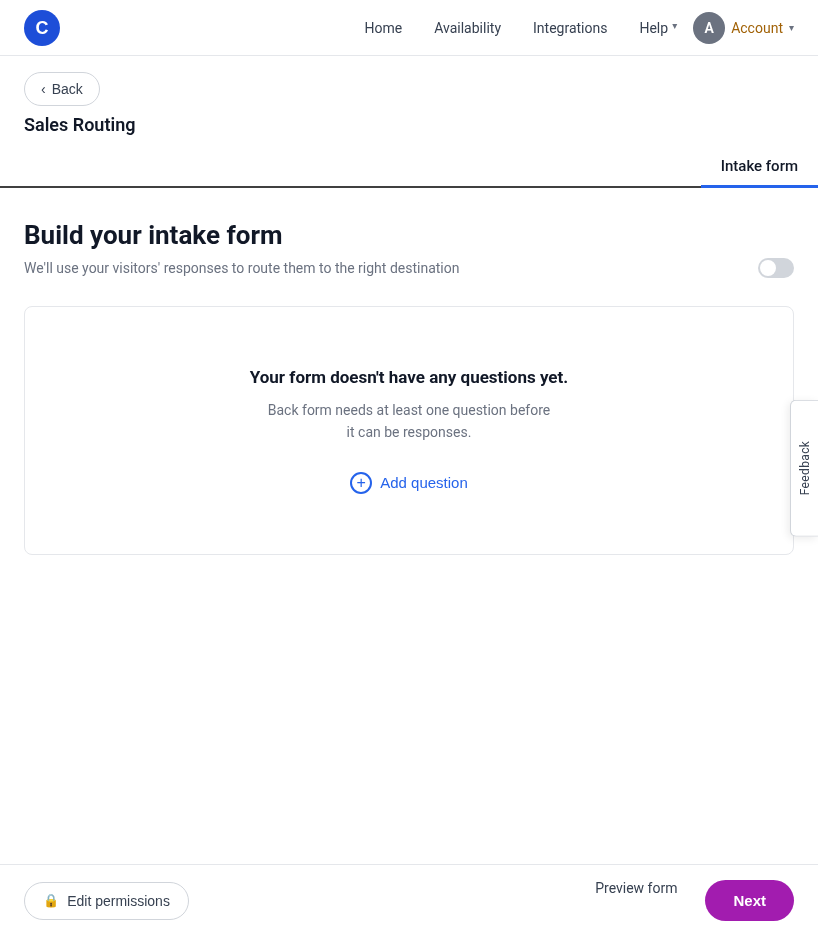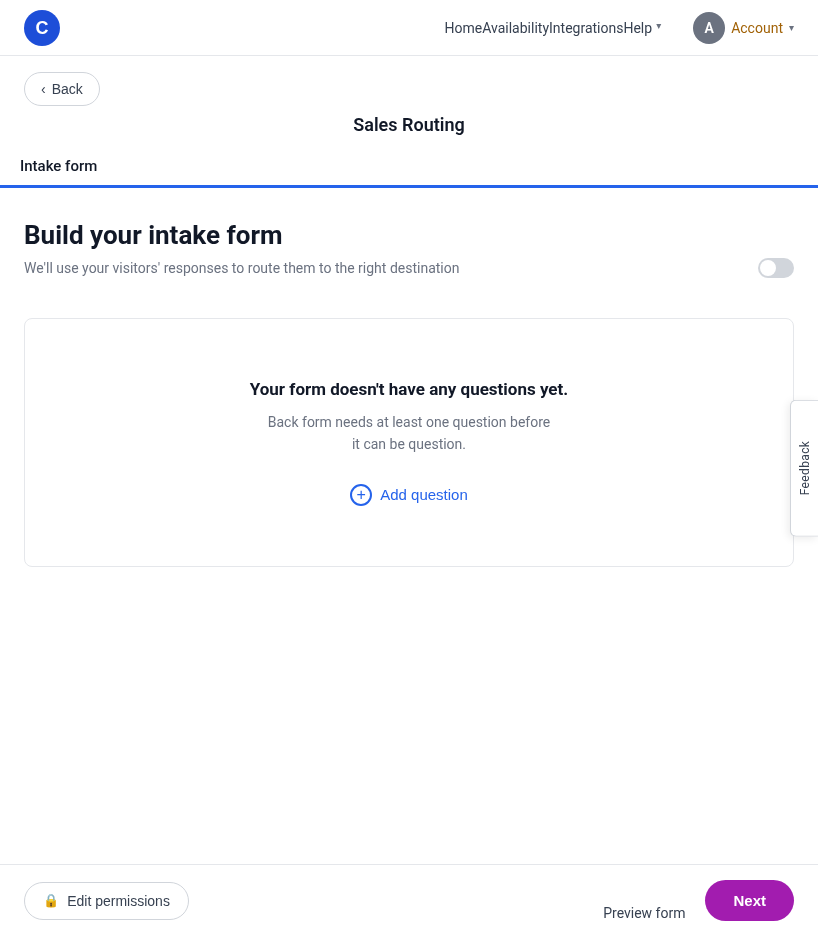--- a/index.html
+++ b/index.html
@@ -28,7 +28,8 @@
     .nav-links {
       display: flex;
       align-items: center;
-      margin-right: 32px;
+      gap: 32px;
+      margin-right: 16px;
     }
     .nav-link {
       font-size: 14px;

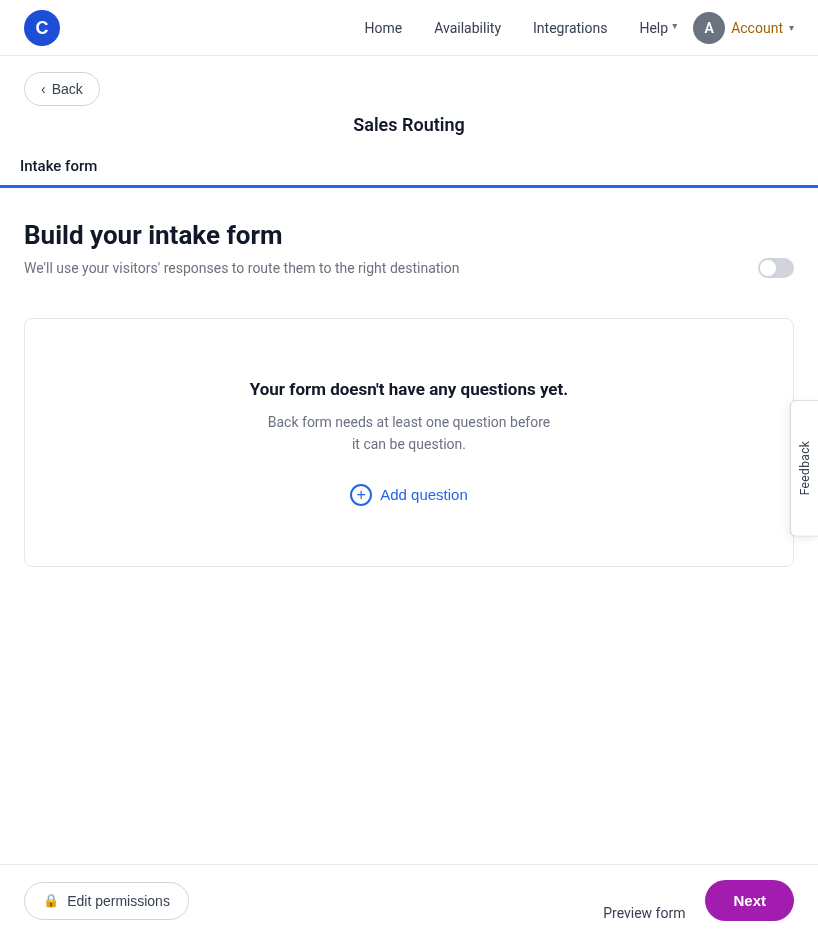--- a/index.html
+++ b/index.html
@@ -88,9 +88,10 @@
 
     
     .page-title-section {
-      text-align: center;
+      text-align: left;
       padding: 0 0 0 0;
       margin-top: -8px;
+      margin-left: 24px;
     }
     .page-title {
       font-size: 18px;

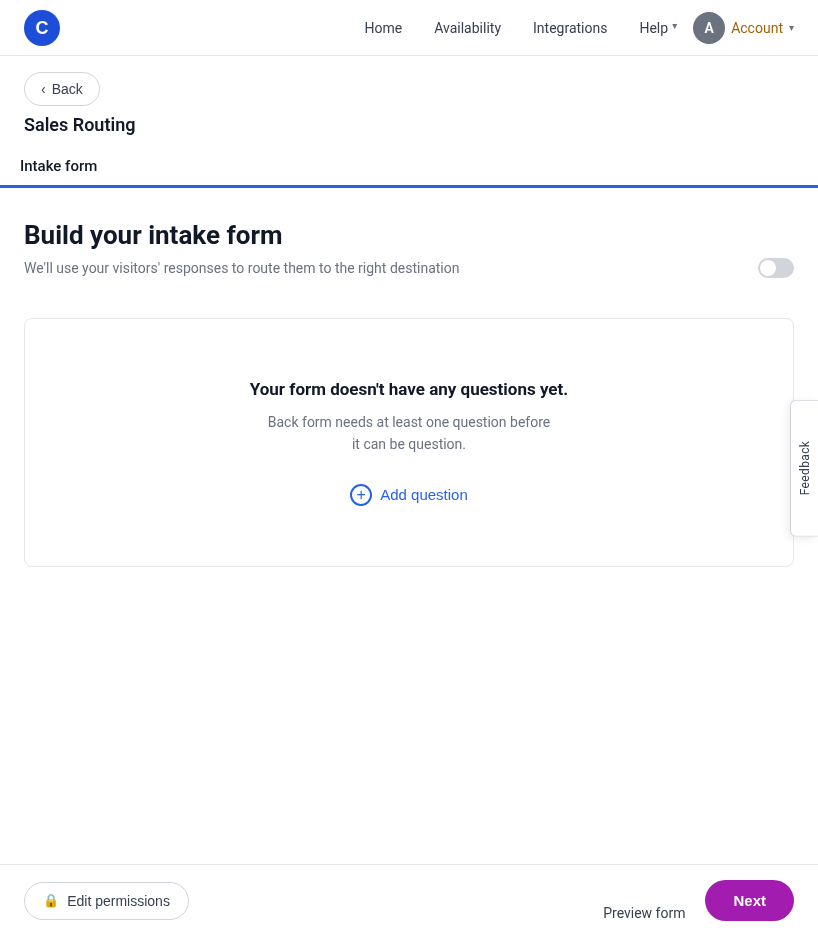--- a/index.html
+++ b/index.html
@@ -104,8 +104,7 @@
       display: flex;
       justify-content: flex-end;
       margin-top: 12px;
-      border-bottom: 2px solid #0369a1;
-      flex-direction: column;
+      border-bottom: 2px solid #404040;
     }
     .tab {
       padding: 10px 20px;

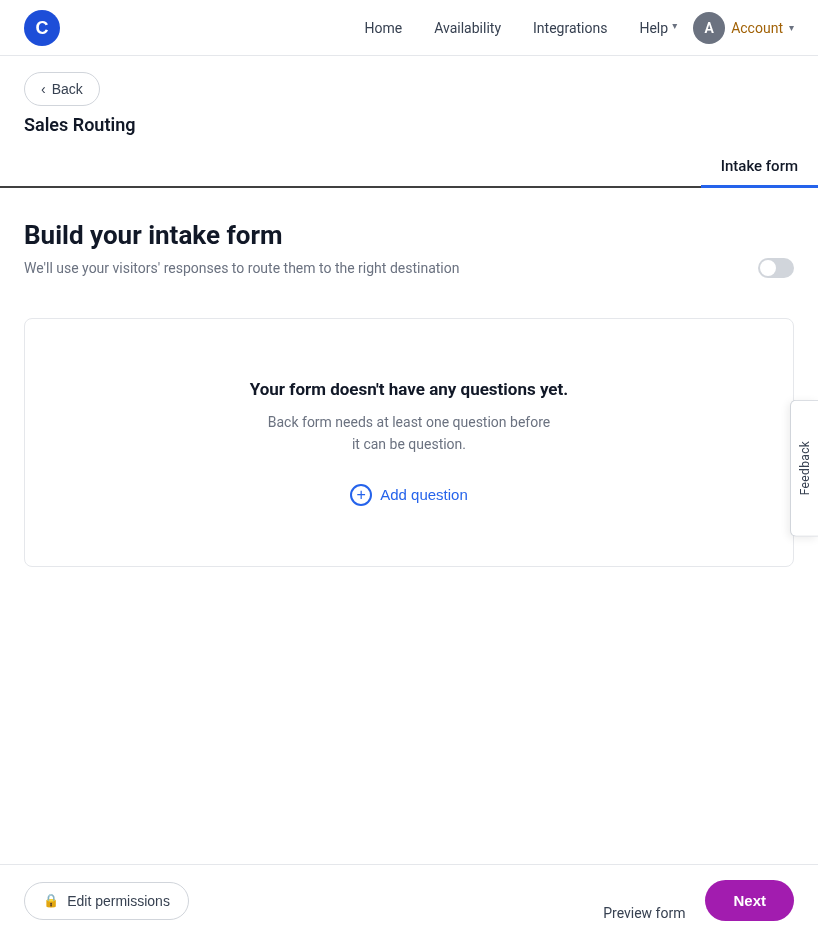--- a/index.html
+++ b/index.html
@@ -172,7 +172,7 @@
 
     
     .form-card {
-      margin-top: 40px;
+      margin-top: 28px;
       border: 1px solid #e5e7eb;
       border-radius: 8px;
       padding: 60px 24px;

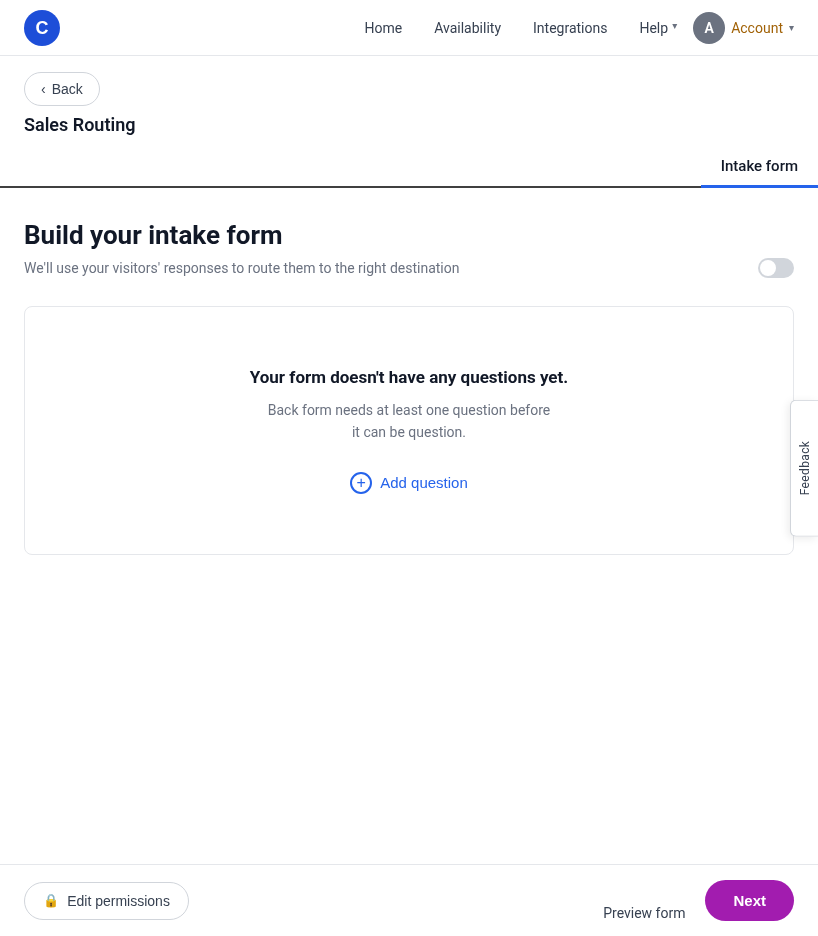--- a/index.html
+++ b/index.html
@@ -355,7 +355,7 @@
     <div class="form-card-title">Your form doesn't have any questions yet.</div>
     <div class="form-card-desc">
       <span>Back form needs at least one question before</span><br>
-      <span>it can be question.</span>
+      <span>it can be responses.</span>
     </div>
     <button class="add-question-btn">
       <div class="add-question-icon">+</div>

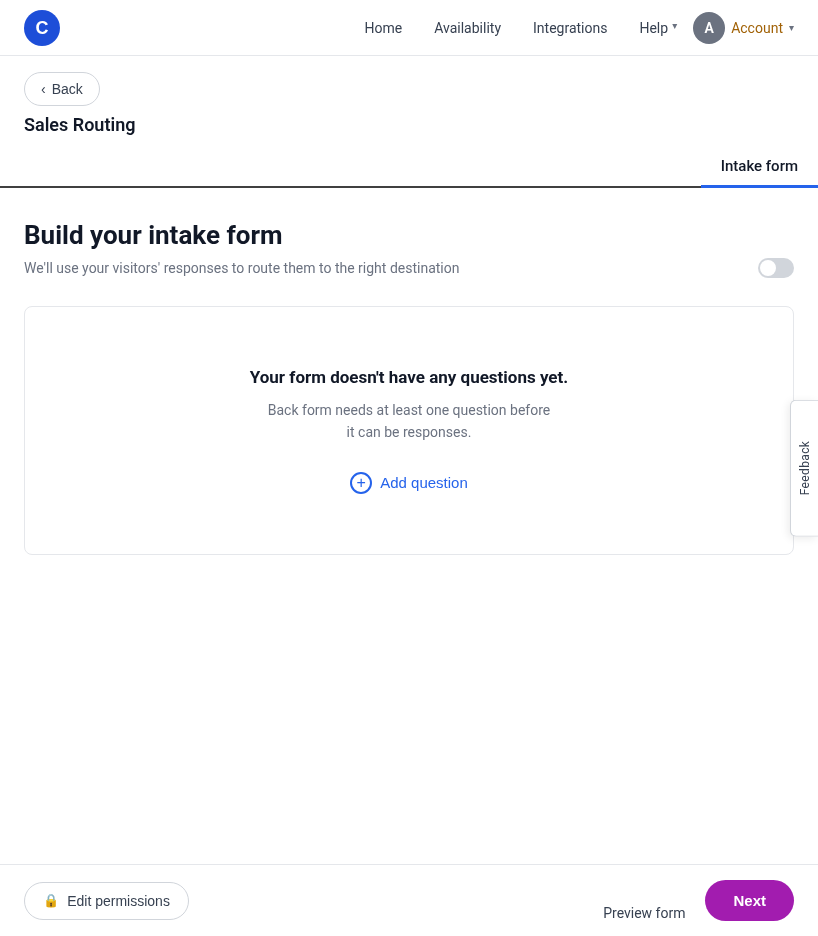--- a/index.html
+++ b/index.html
@@ -245,8 +245,8 @@
     }
     .bottom-right {
       display: flex;
-      align-items: flex-end;
-      gap: 20px;
+      align-items: flex-start;
+      gap: 28px;
     }
     .preview-form-link {
       font-size: 14px;

